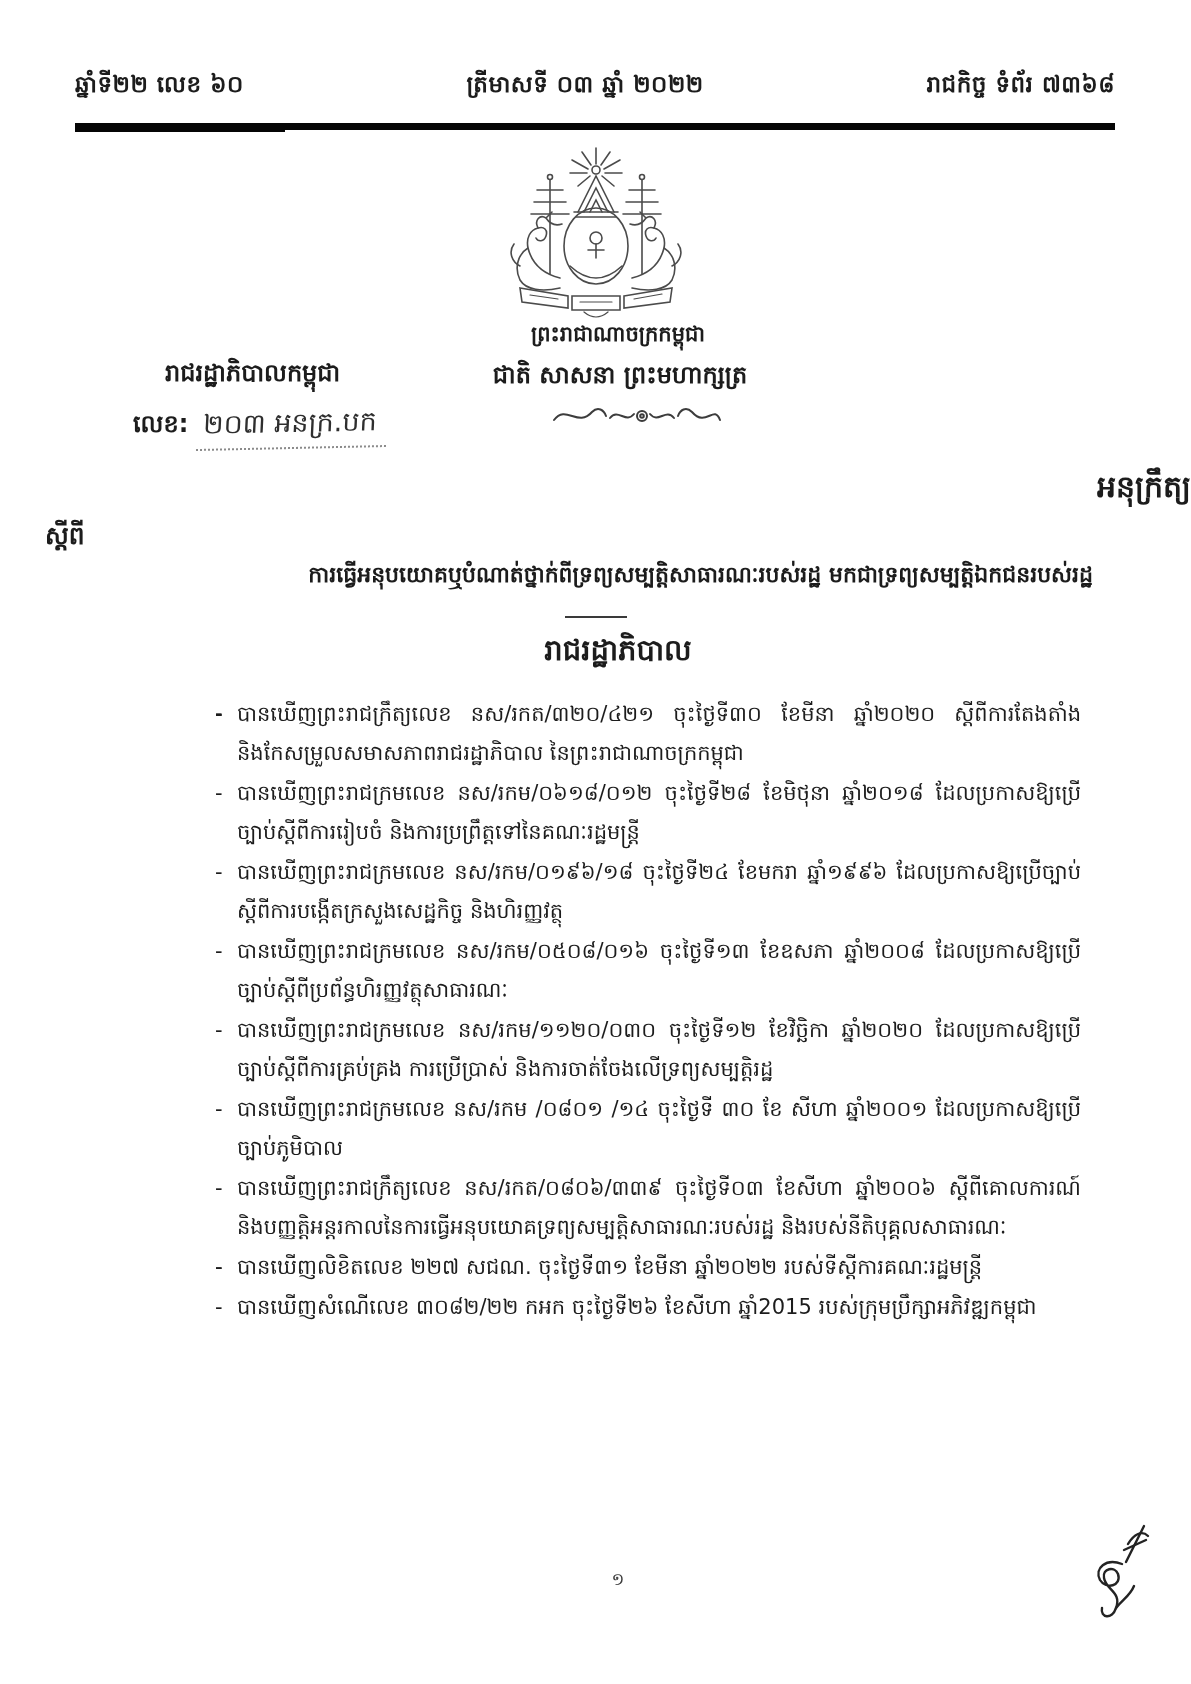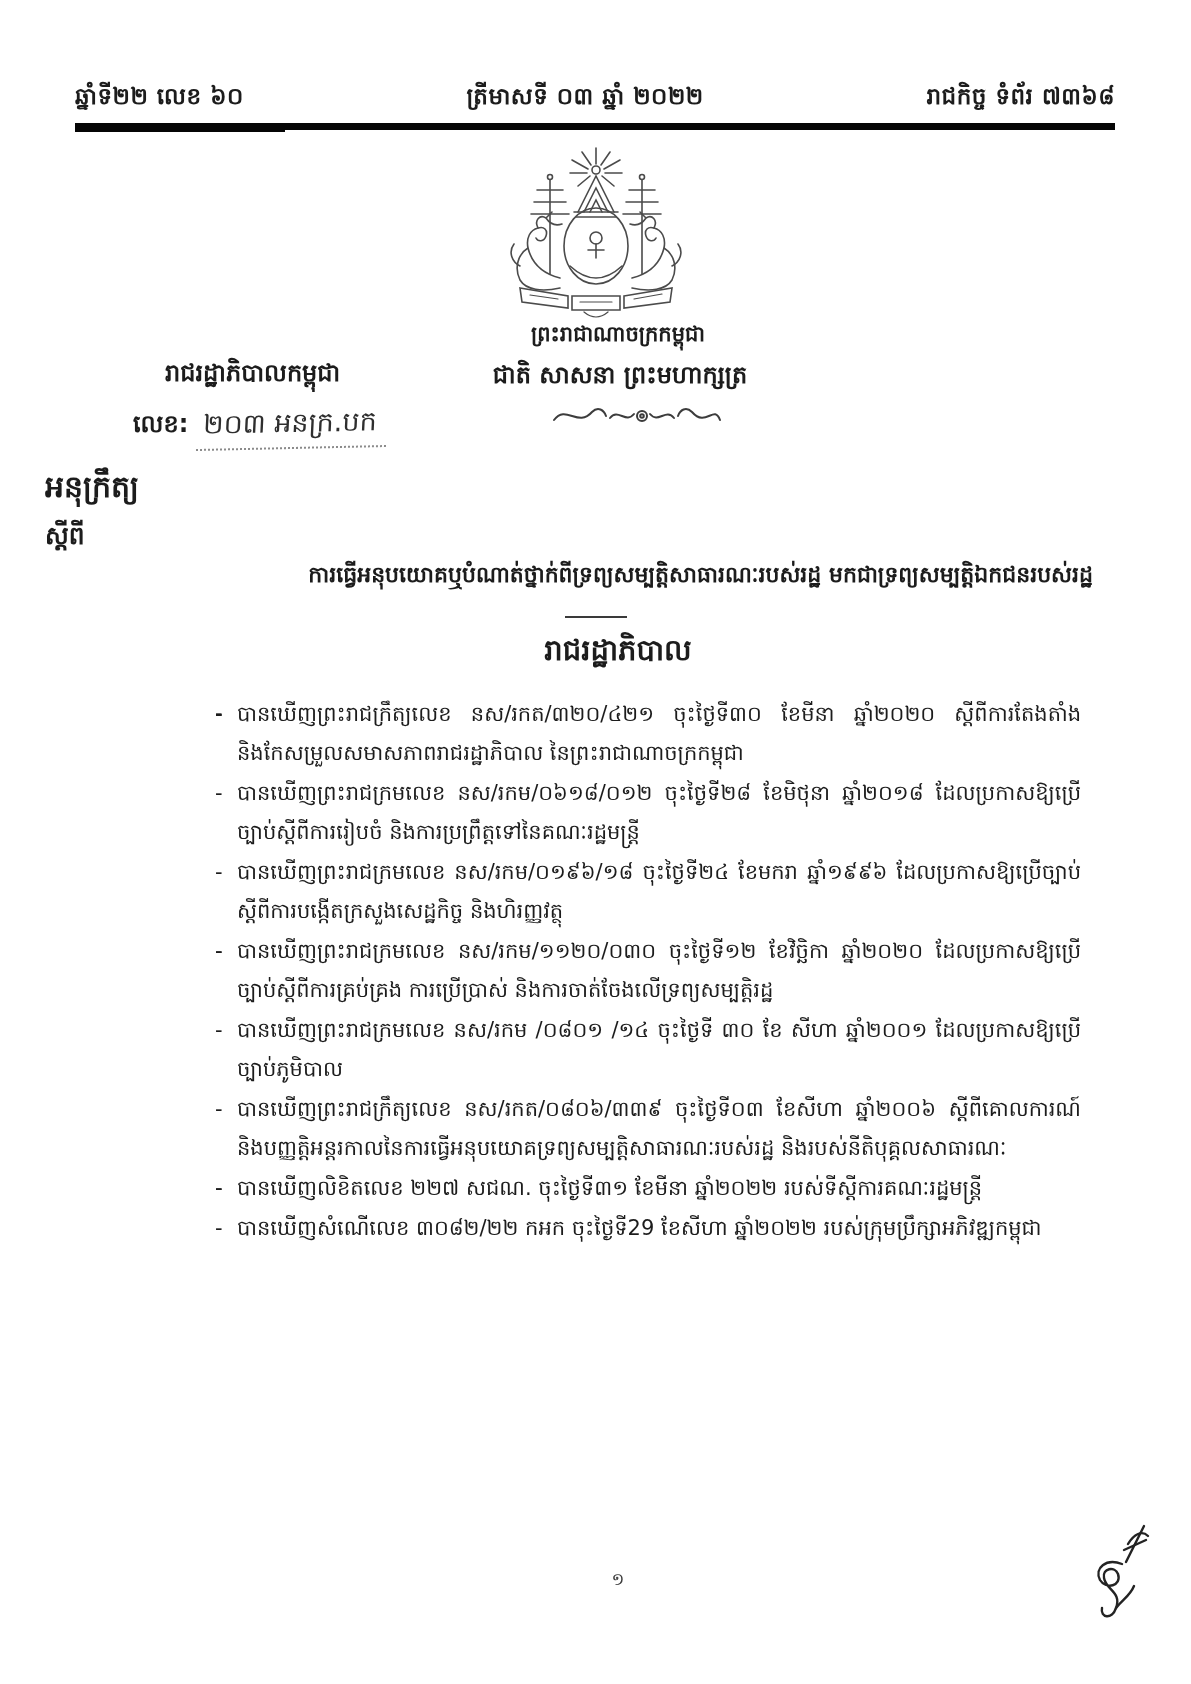--- a/index.html
+++ b/index.html
@@ -10,7 +10,7 @@
   .abs{position:absolute;}
 
   
-  .masthead{top:82px;left:75px;width:1040px;display:flex;justify-content:space-between;
+  .masthead{top:70px;left:75px;width:1040px;display:flex;justify-content:space-between;
     font-weight:bold;font-size:23px;letter-spacing:.5px;}
   .masthead-rule{top:123px;left:75px;width:1040px;height:7px;background:#050505;}
   .masthead-rule-left{top:129px;left:75px;width:210px;height:3px;background:#050505;}

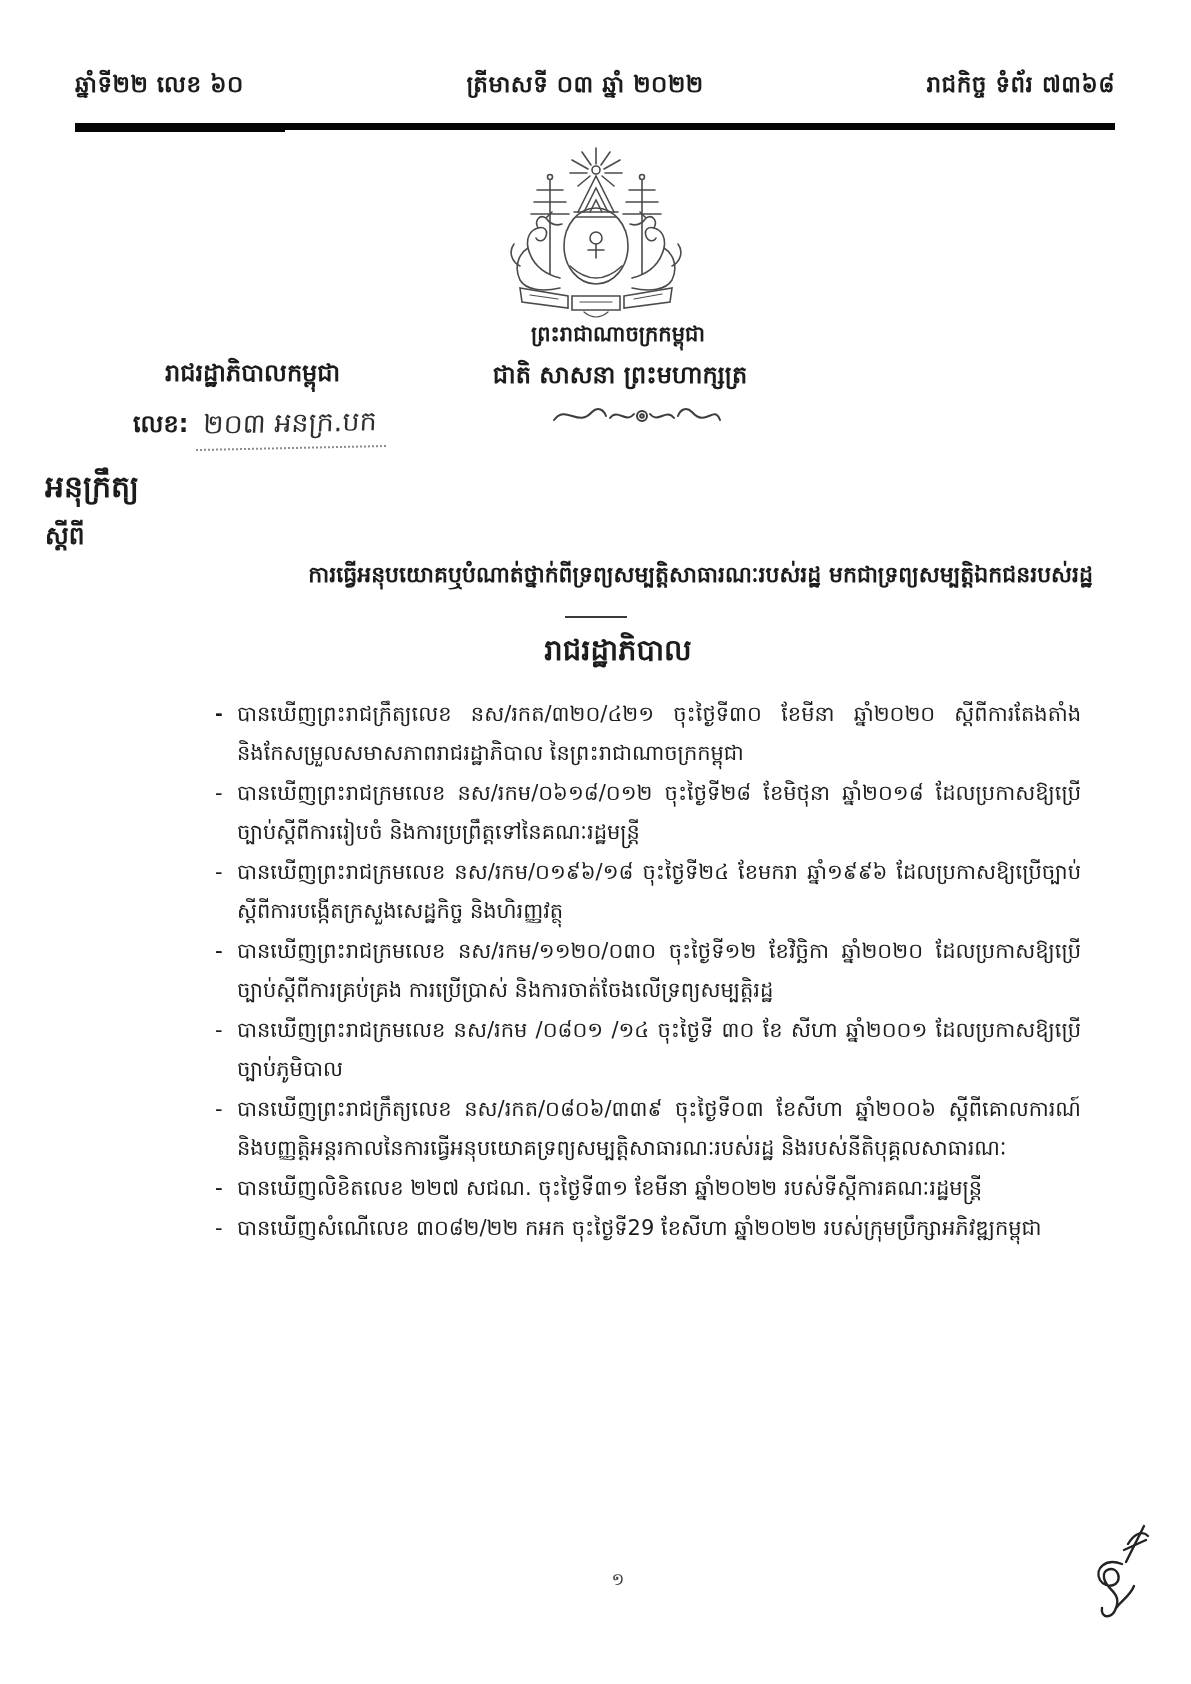--- a/index.html
+++ b/index.html
@@ -28,7 +28,7 @@
   .flourish{top:398px;left:548px;width:176px;height:36px;}
 
   
-  .title-type{top:468px;left:45px;width:1146px;text-align:left;font-weight:bold;font-size:30px;}
+  .title-type{top:468px;left:45px;width:1146px;text-align:right;font-weight:bold;font-size:30px;}
   .title-re{top:520px;left:45px;width:1146px;text-align:left;font-weight:bold;font-size:25px;}
   .title-subject{top:558px;left:98px;width:995px;text-align:right;font-weight:bold;font-size:22px;line-height:34px;}
   .title-divider{top:616px;left:565px;width:62px;height:0;border-top:2px solid #3a3a3a;}

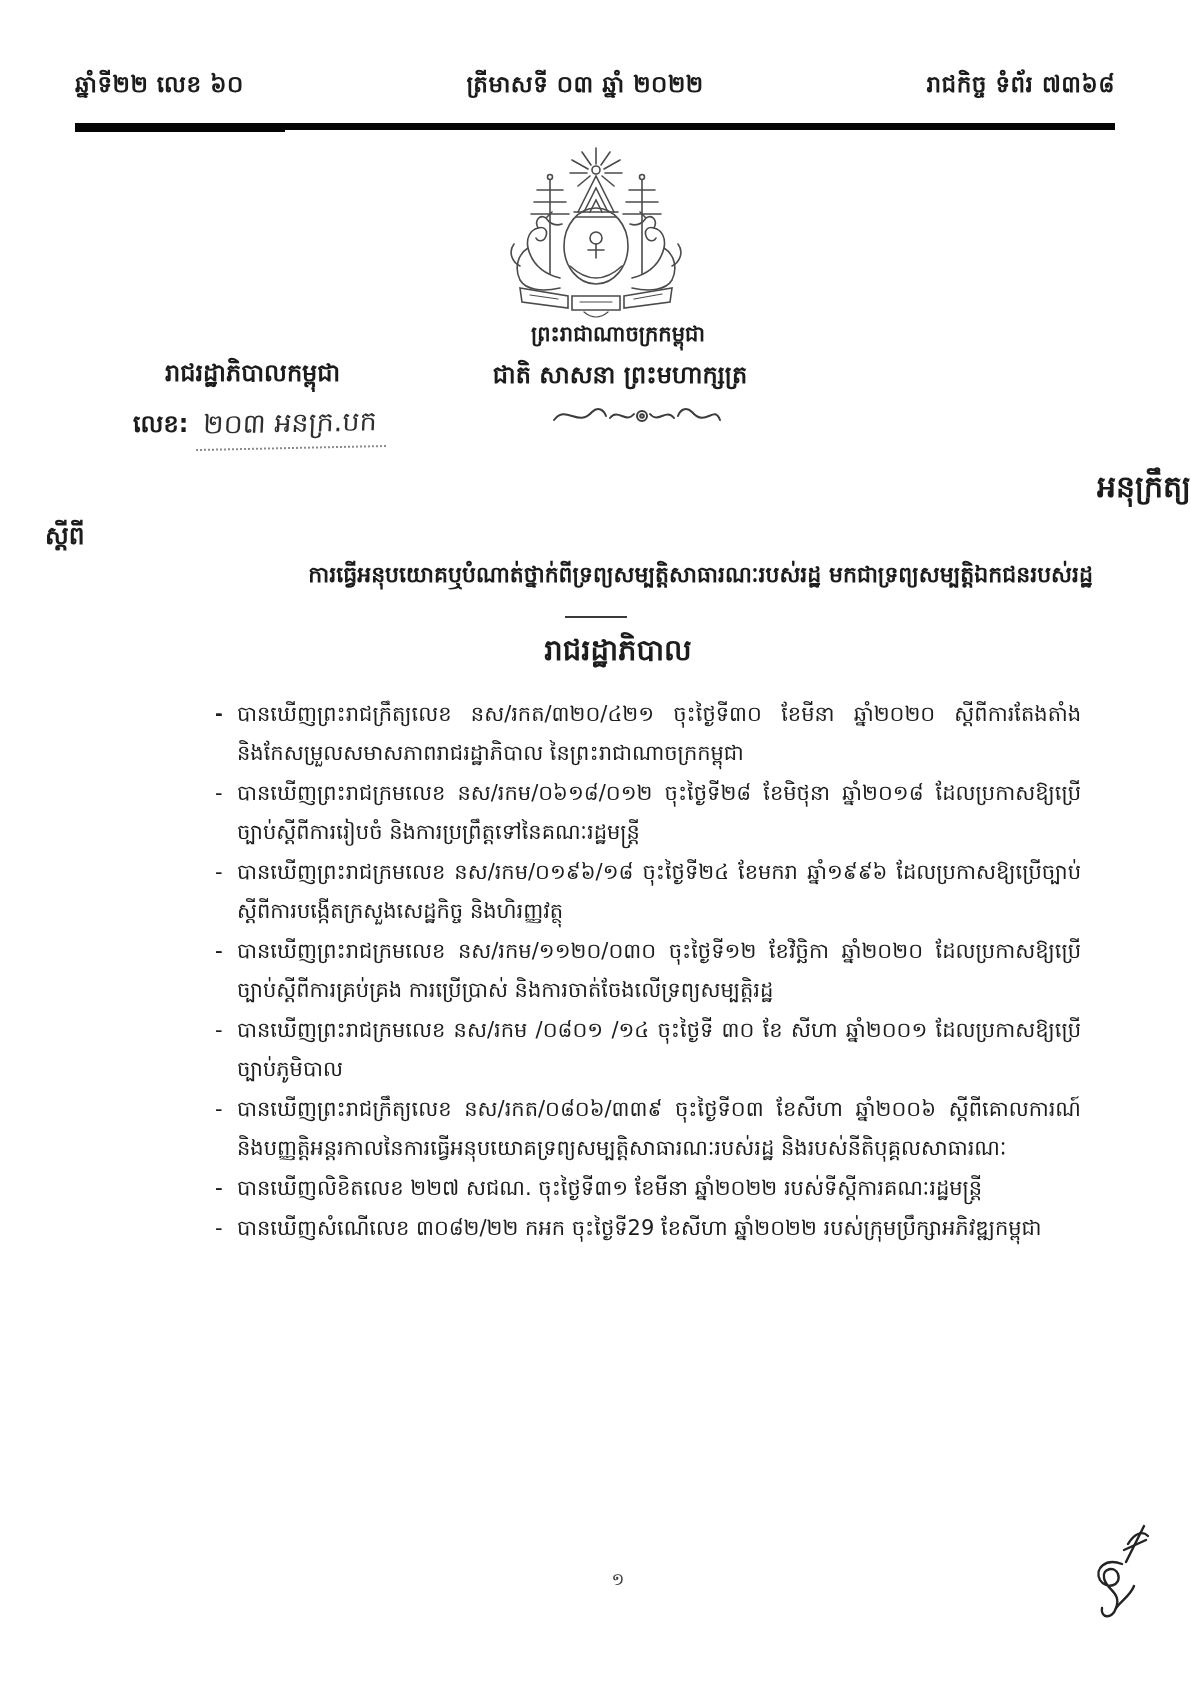--- a/index.html
+++ b/index.html
@@ -149,6 +149,7 @@
 
     <div class="cite">
       <span class="dash">-</span>
+      <span class="cite-text">បានឃើញព្រះរាជក្រមលេខ នស/រកម/០៥០៨/០១៦ ចុះថ្ងៃទី១៣ ខែឧសភា ឆ្នាំ២០០៨ ដែលប្រកាសឱ្យប្រើច្បាប់ស្តីពីប្រព័ន្ធហិរញ្ញវត្ថុសាធារណៈ</span>
     </div>
 
     <div class="cite">

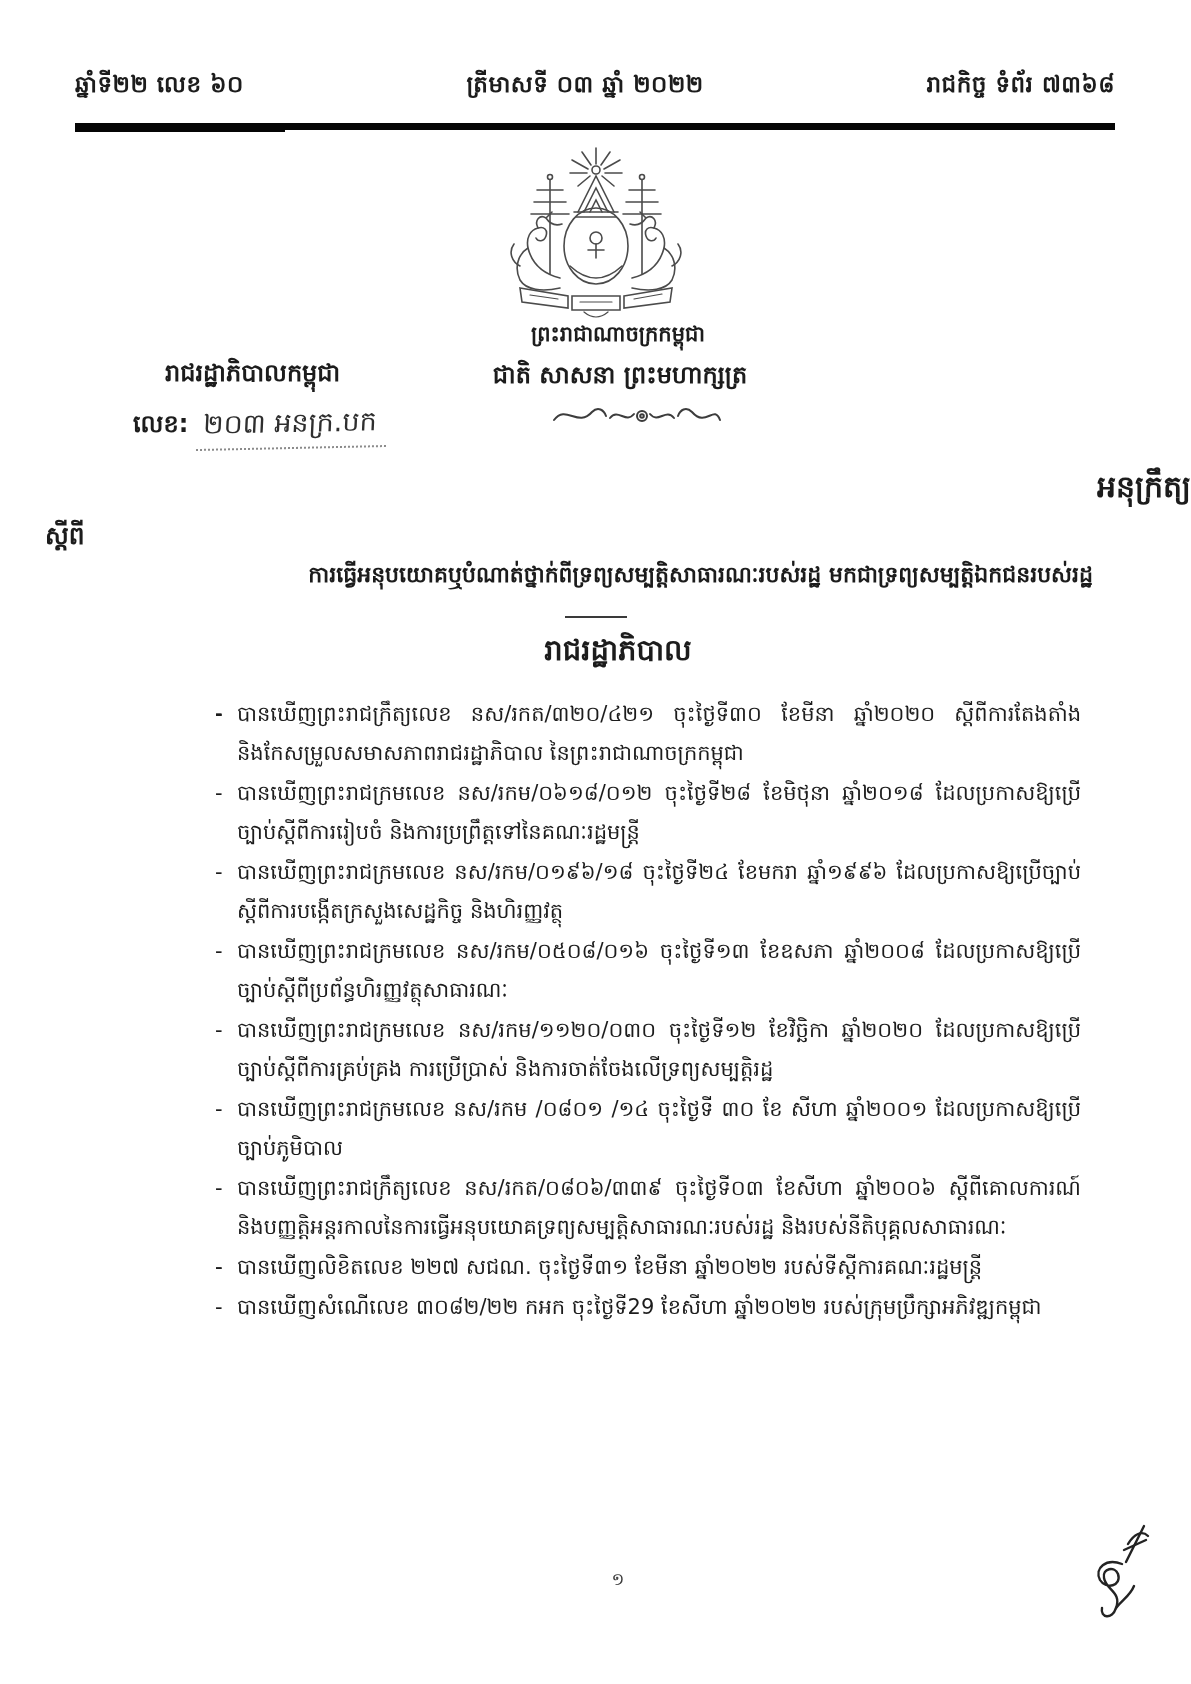--- a/index.html
+++ b/index.html
@@ -178,7 +178,7 @@
 
     <div class="cite">
       <span class="dash">-</span>
-      <span class="cite-text">បានឃើញសំណើលេខ ៣០៨២/២២ កអក ចុះថ្ងៃទី29 ខែសីហា ឆ្នាំ២០២២ របស់ក្រុមប្រឹក្សាអភិវឌ្ឍកម្ពុជា</span>
+      <span class="cite-text">បានឃើញសំណើលេខ ៣០៨២/២២ កអក ចុះថ្ងៃទី២៦ ខែសីហា ឆ្នាំ2015 របស់ក្រុមប្រឹក្សាអភិវឌ្ឍកម្ពុជា</span>
     </div>
   </div>
 

